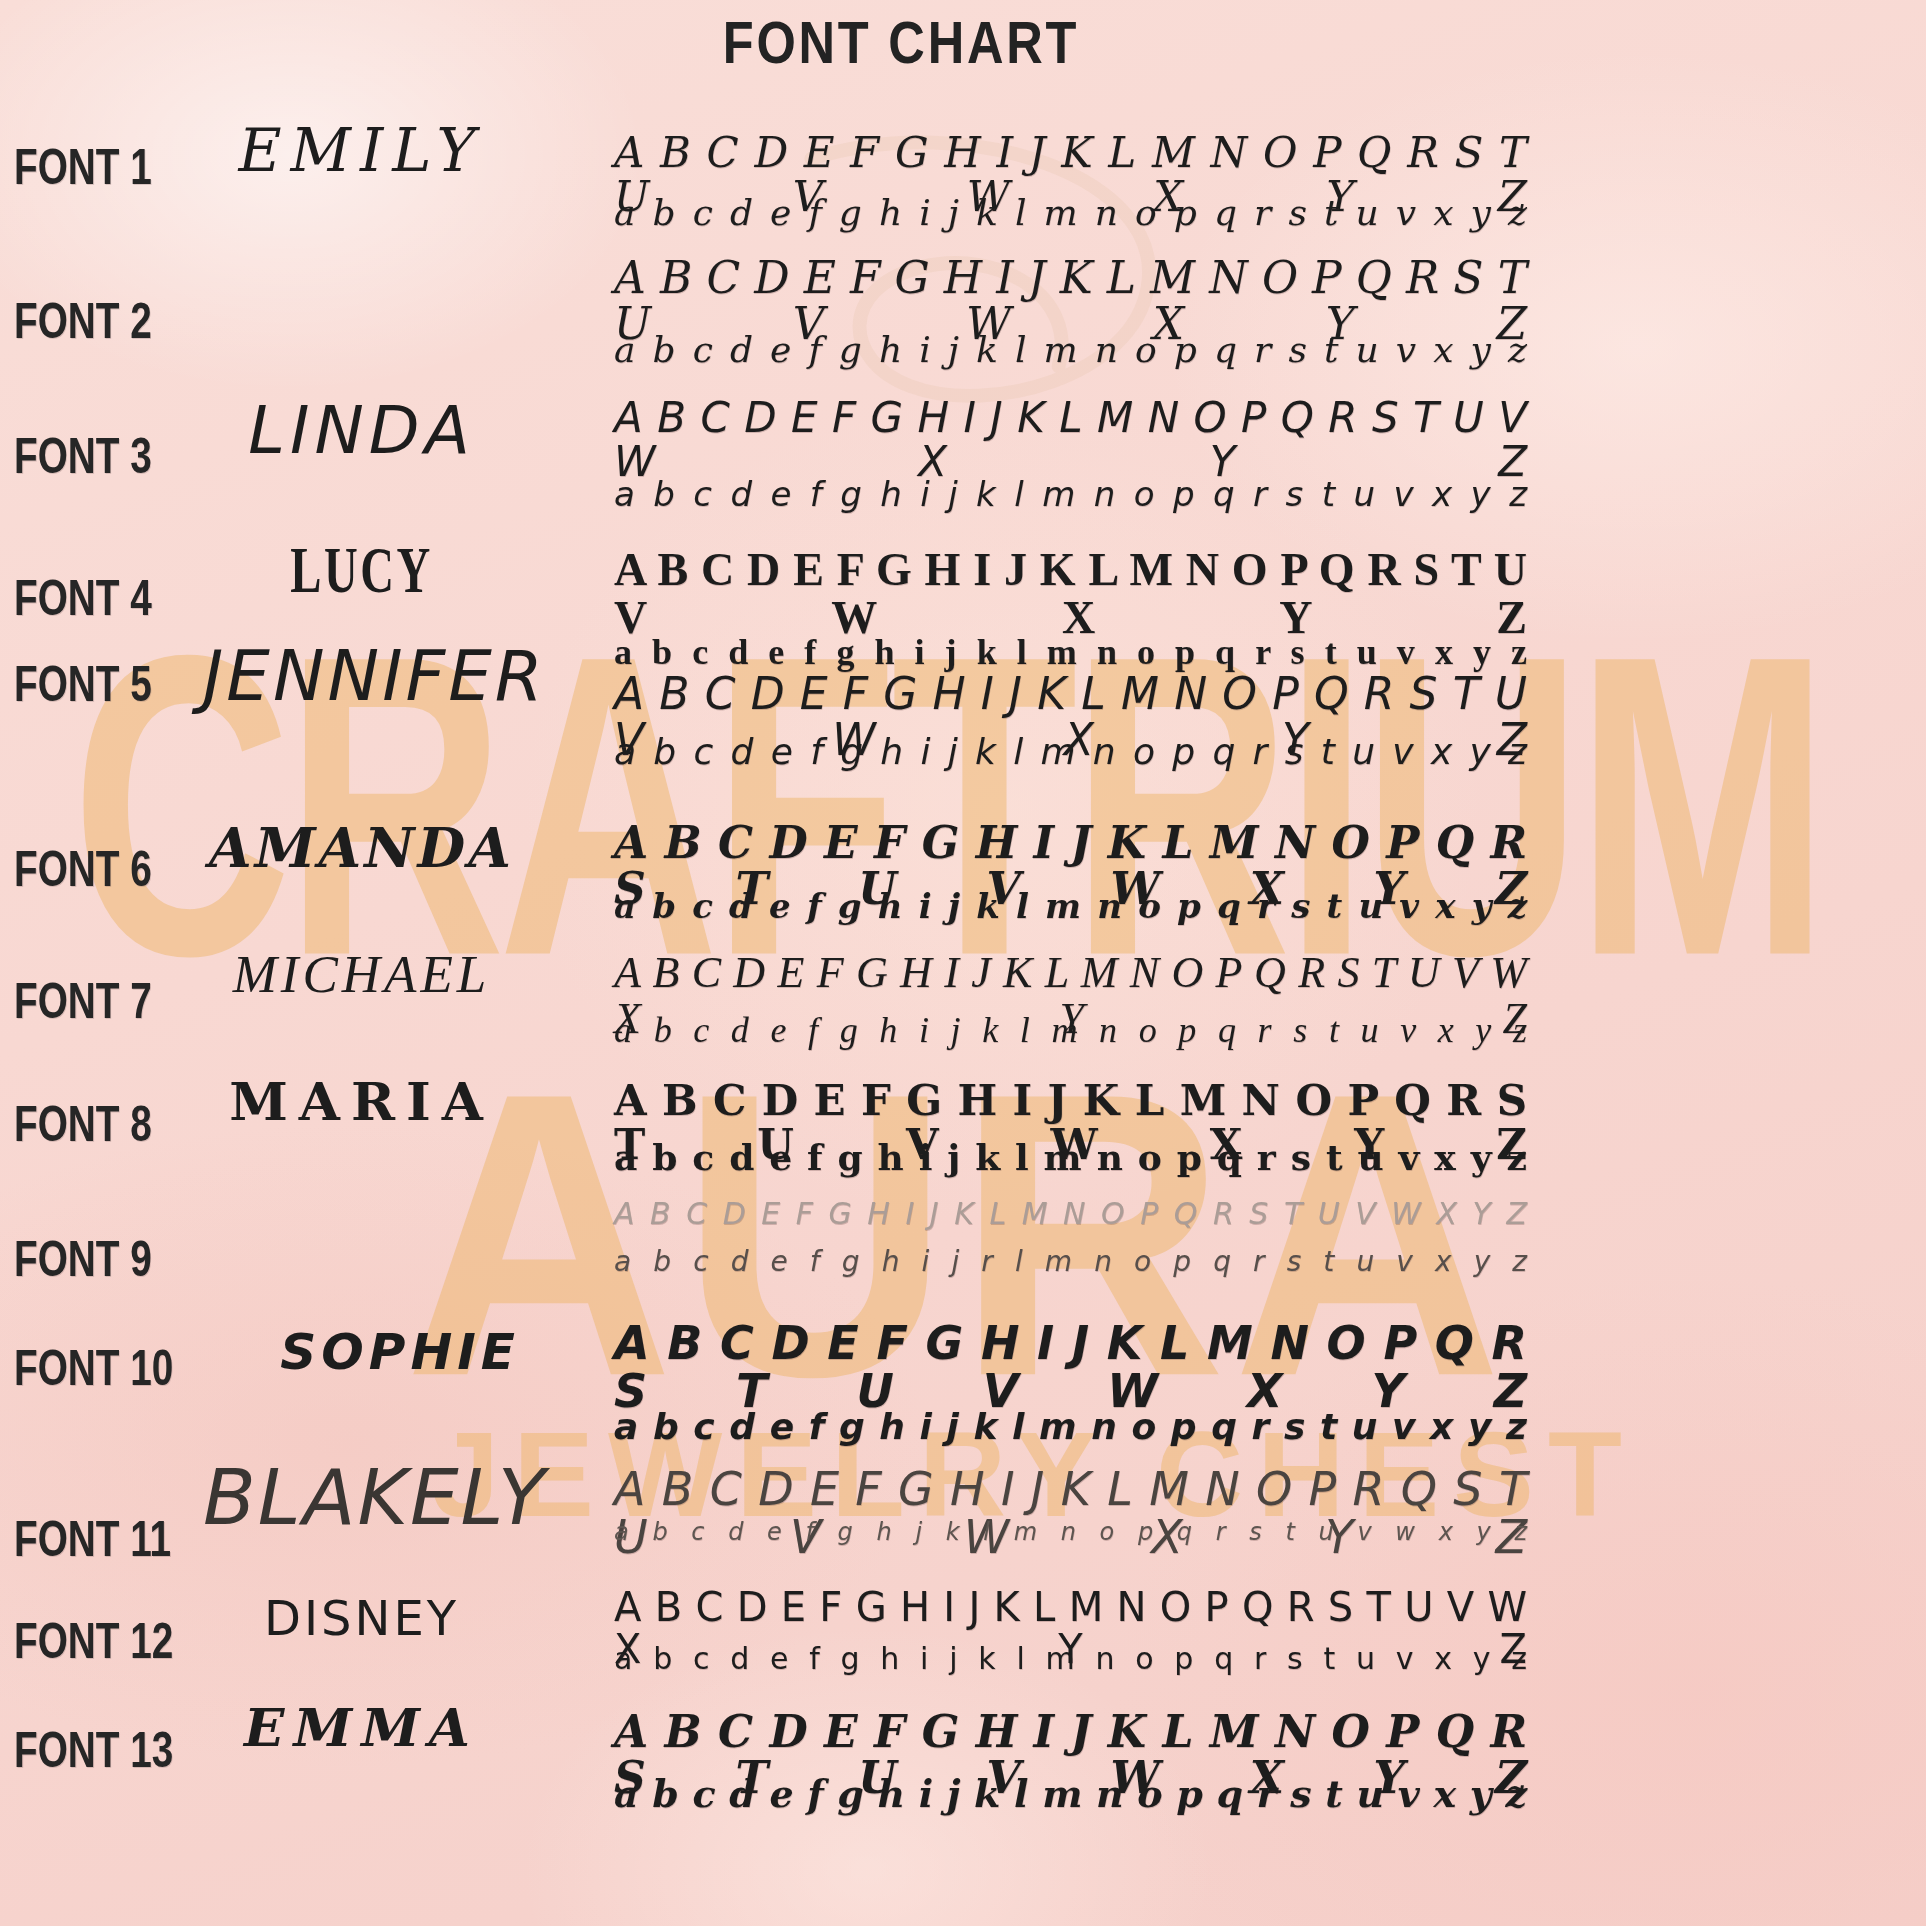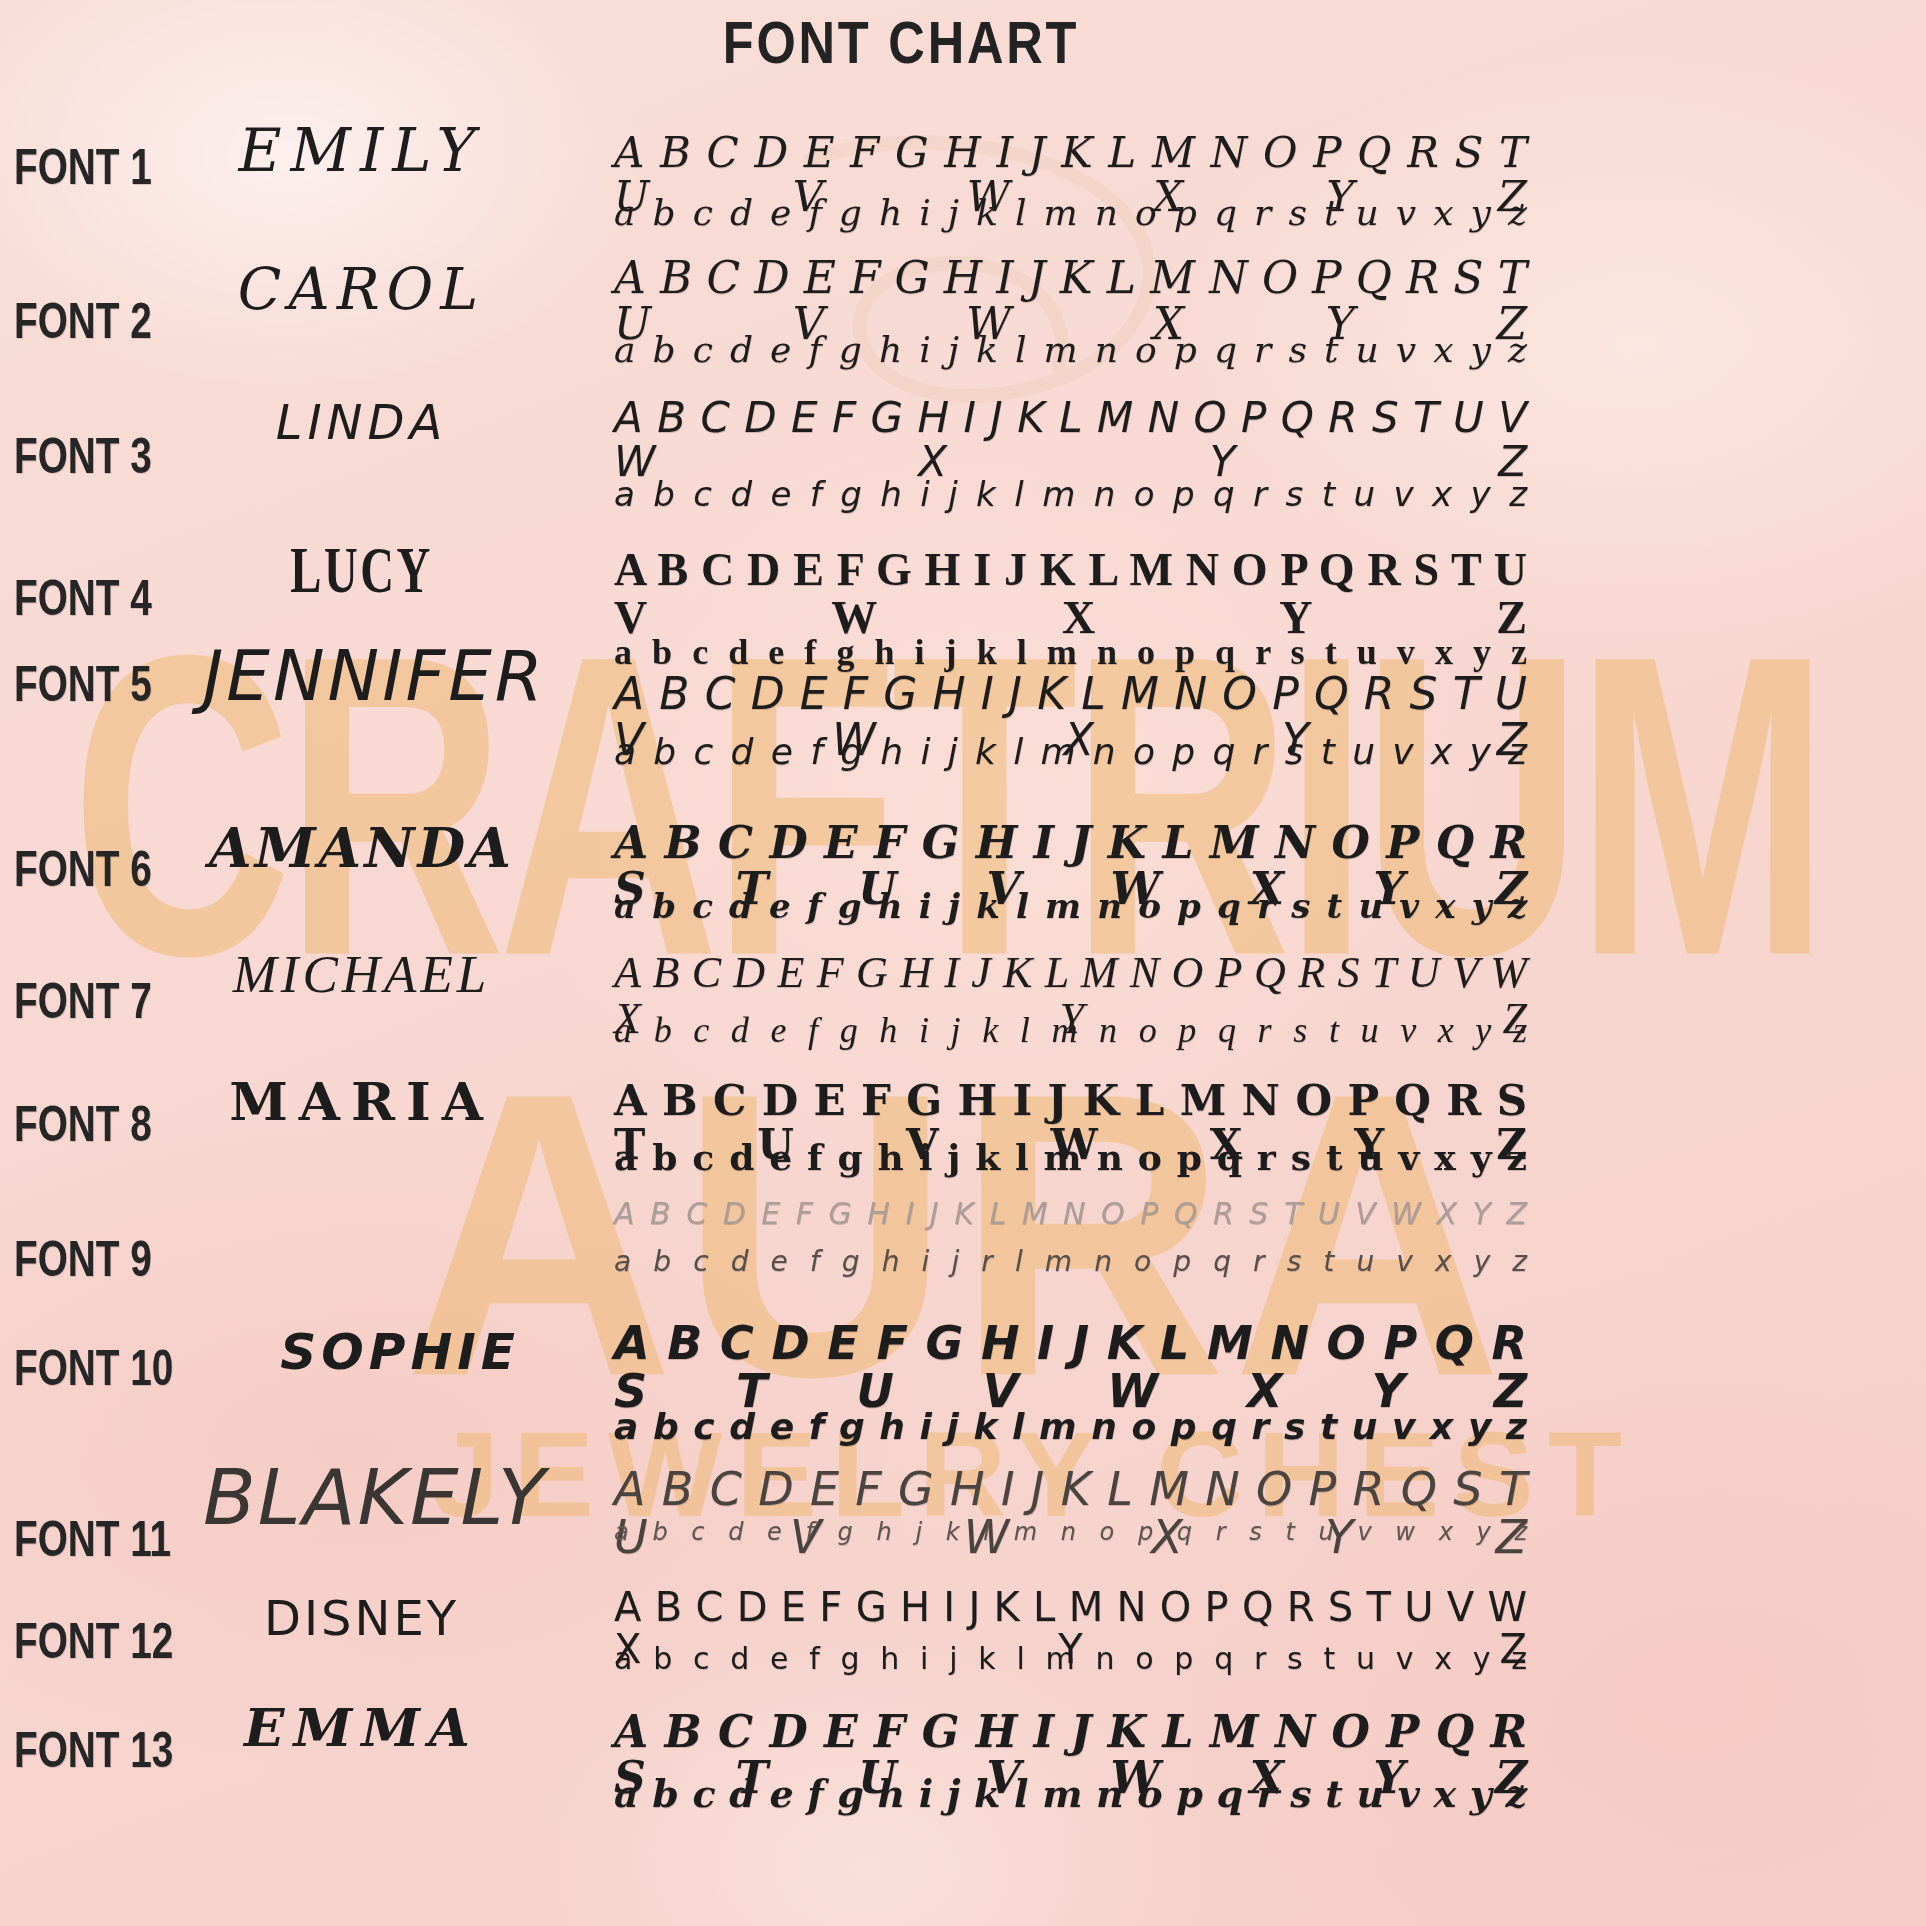--- a/index.html
+++ b/index.html
@@ -127,7 +127,6 @@
   <div class="alpha sty1" id="d1">a b c d e f g h i j k l m n o p q r s t u v x y z</div>
 
   <div class="lbl" id="l2">FONT 2</div>
-  <div class="name sty2" id="n2">CAROL</div>
   <div class="alpha sty2" id="u2">A B C D E F G H I J K L M N O P Q R S T U V W X Y Z</div>
   <div class="alpha sty2" id="d2">a b c d e f g h i j k l m n o p q r s t u v x y z</div>
 

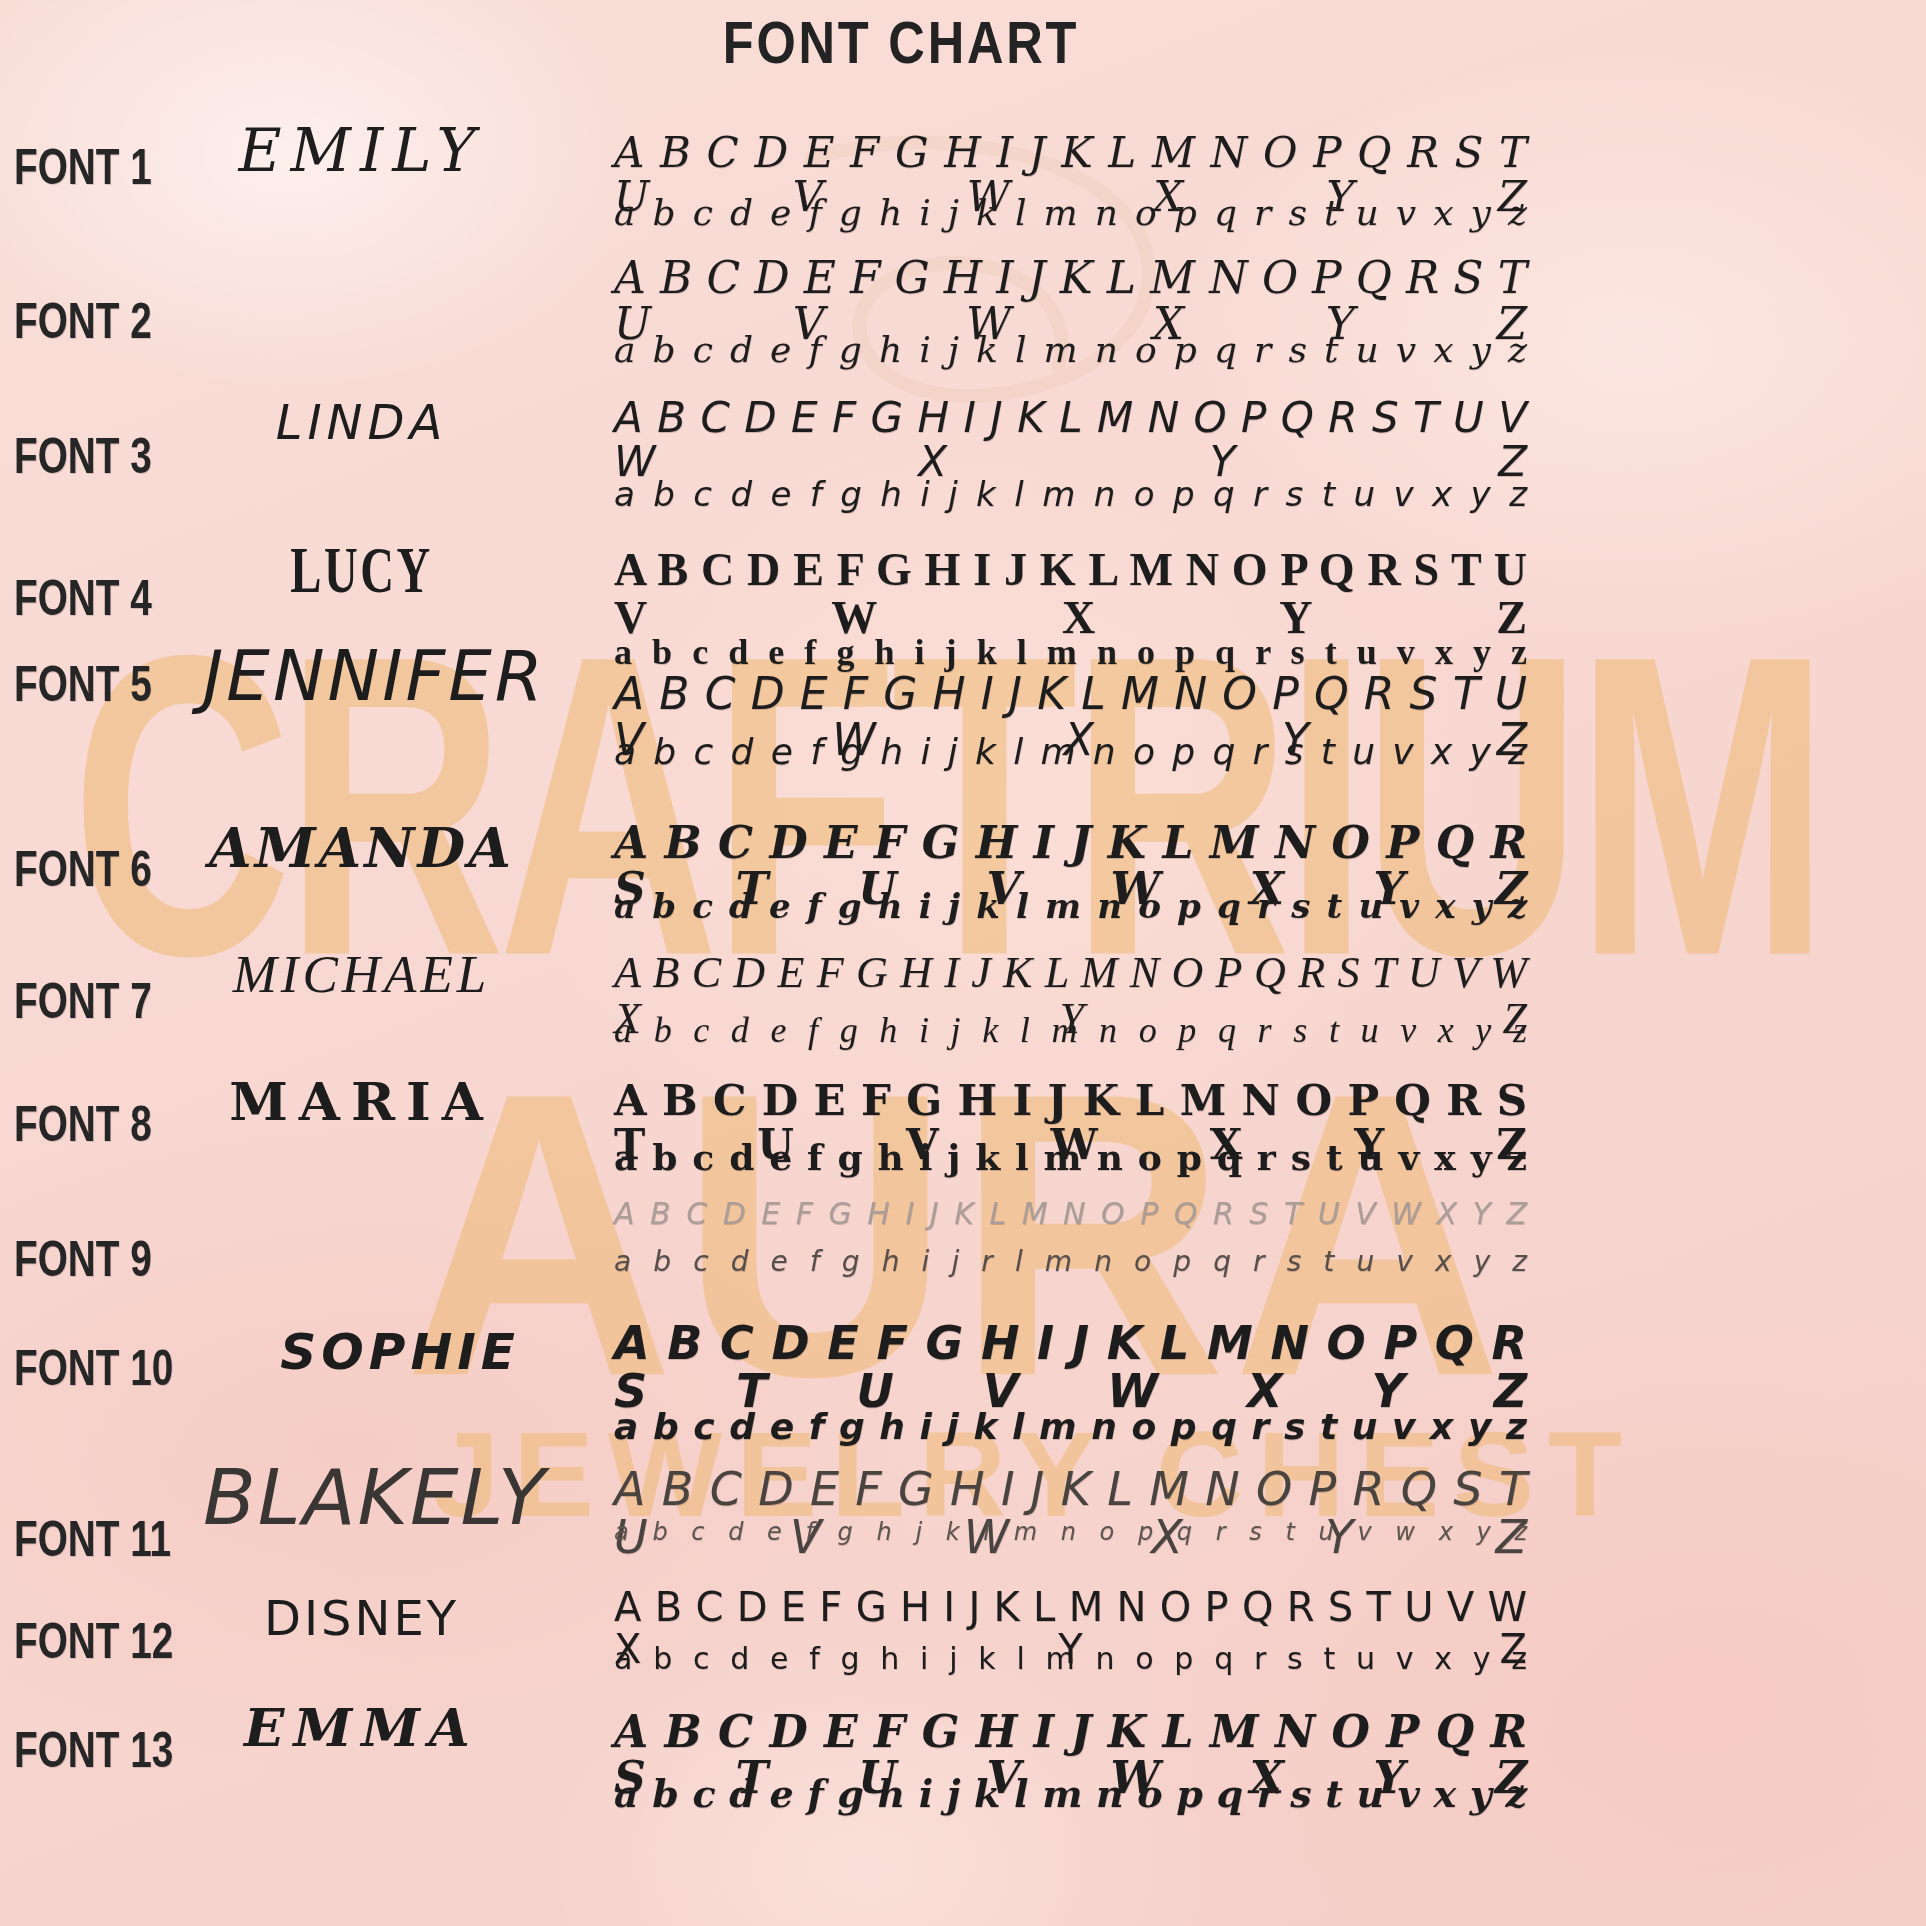--- a/index.html
+++ b/index.html
@@ -64,7 +64,7 @@
   #u2{font-size:44px;}#d2{font-size:36px;}
 
   .sty3{font-family:"DejaVu Sans",sans-serif;font-style:italic;}
-  #n3{font-size:48px;letter-spacing:5px;font-style:italic;}
+  #n3{font-size:66px;letter-spacing:5px;font-style:italic;}
   #u3{font-size:42px;}#d3{font-size:34px;}
 
   .sty4{font-family:"Liberation Serif",serif;font-weight:700;}

